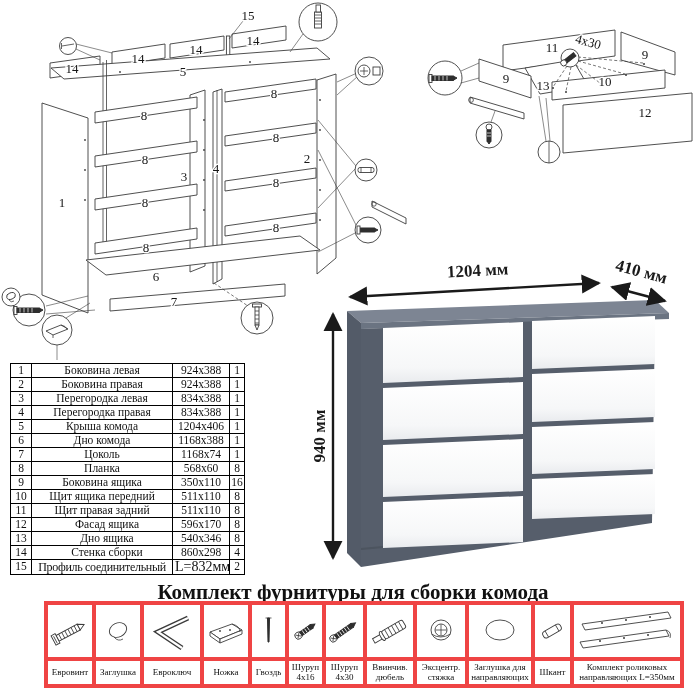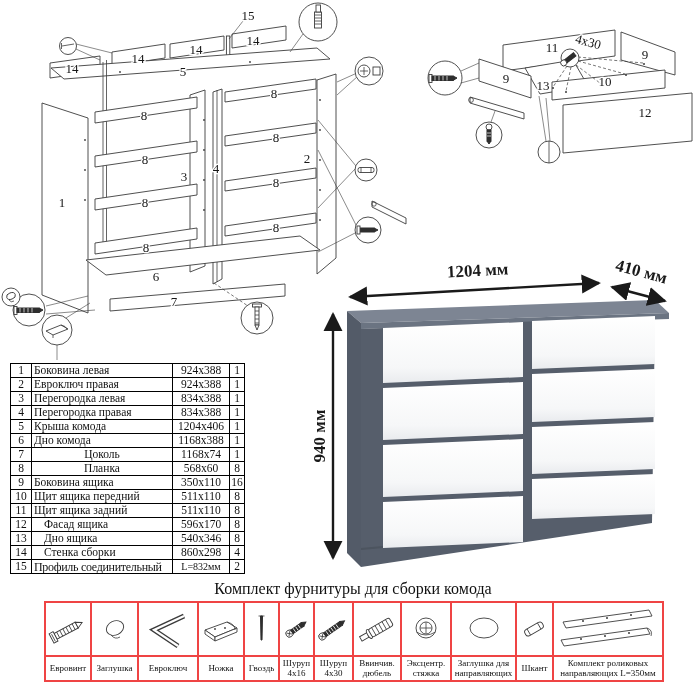--- a/index.html
+++ b/index.html
@@ -18,7 +18,7 @@
   #parts-table{position:absolute;left:10px;top:363px;}
   #parts-table table{border-collapse:collapse;table-layout:fixed;width:230px;}
   #parts-table td{border:1px solid #000;height:13px;padding:0 2px;font-size:11.5px;
-                  line-height:1;white-space:nowrap;overflow:hidden;}
+                  line-height:1;white-space:nowrap;overflow:hidden;text-align:center;}
   #parts-table td:nth-child(1){width:20px;text-align:center;padding:0;}
   #parts-table td:nth-child(2){width:136px;}
   #parts-table td:nth-child(3){width:52px;text-align:center;}

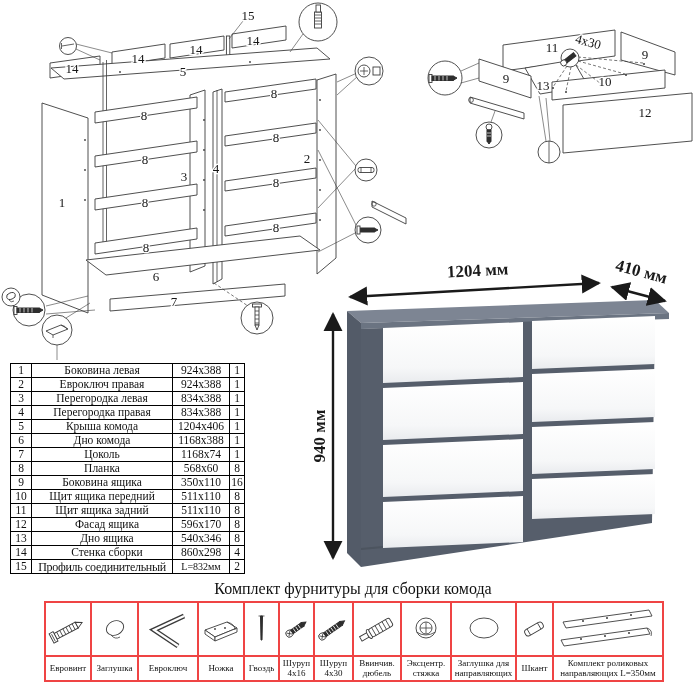--- a/index.html
+++ b/index.html
@@ -343,7 +343,7 @@
           </tr>
           <tr>
             <td>2</td>
-            <td>Евроключ правая</td>
+            <td>Боковина правая</td>
             <td>924x388</td>
             <td>1</td>
           </tr>

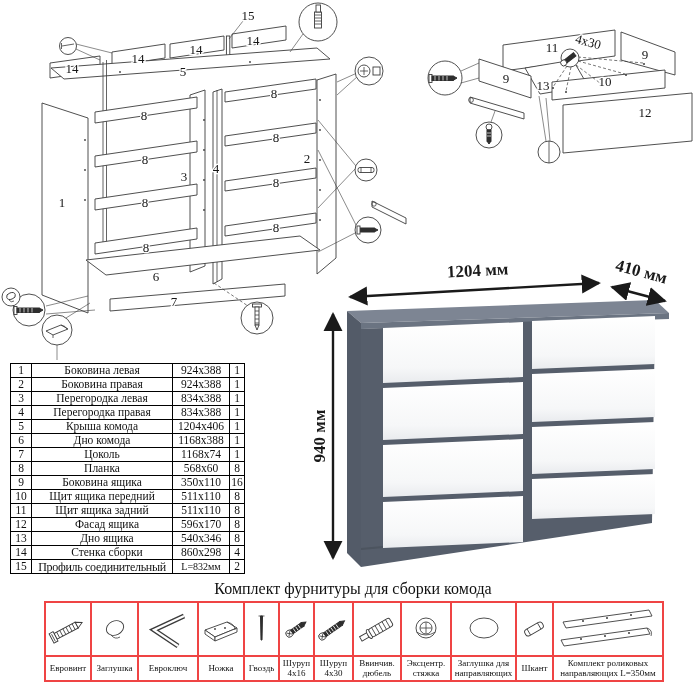--- a/index.html
+++ b/index.html
@@ -397,7 +397,7 @@
           </tr>
           <tr>
             <td>11</td>
-            <td>Щит ящика задний</td>
+            <td>Щит правая задний</td>
             <td>511x110</td>
             <td>8</td>
           </tr>

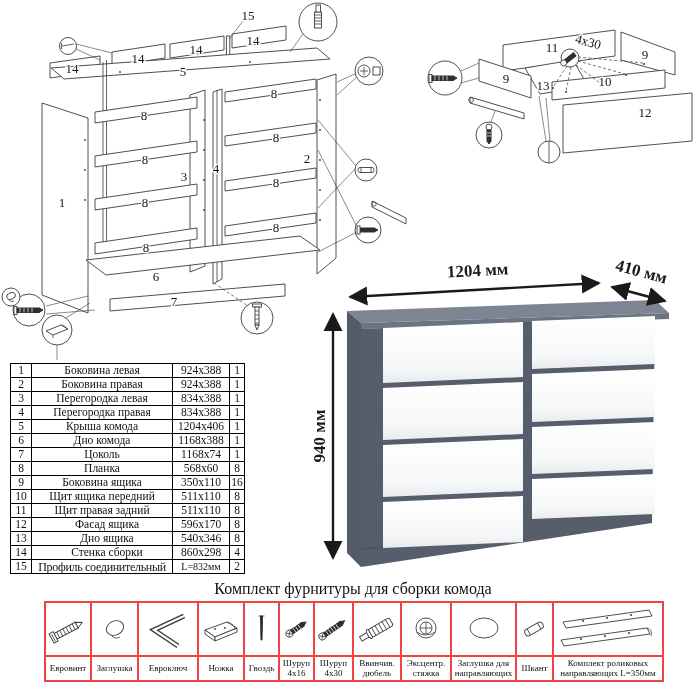--- a/index.html
+++ b/index.html
@@ -29,7 +29,7 @@
   #parts-table tr:nth-child(13) td:nth-child(2),
   #parts-table tr:nth-child(14) td:nth-child(2){padding-left:12px;}
   #parts-table tr:nth-child(15) td:nth-child(2){font-size:12px;letter-spacing:-0.3px;}
-  #parts-table tr:nth-child(15) td:nth-child(3){font-size:10px;}
+  #parts-table tr:nth-child(15) td:nth-child(3){font-size:14px;}
 
   
   #hw-title{position:absolute;left:44px;top:580px;width:618px;text-align:center;

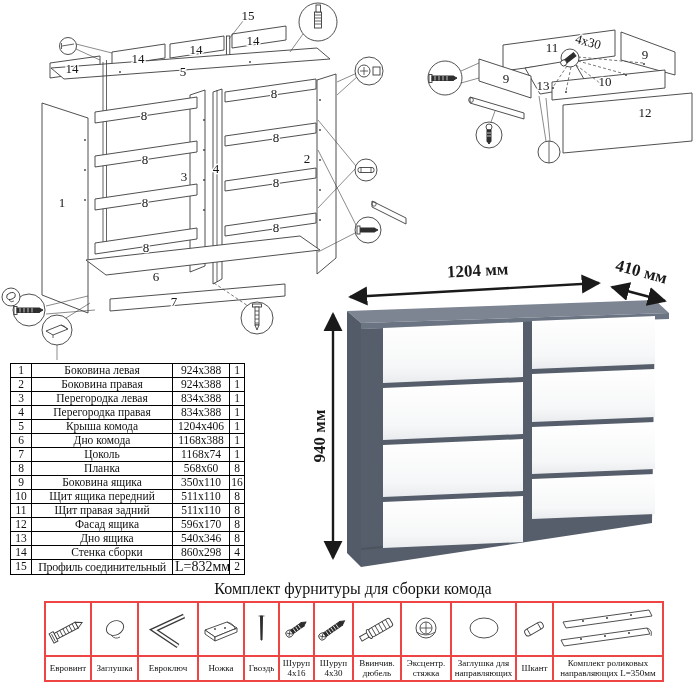--- a/index.html
+++ b/index.html
@@ -33,7 +33,7 @@
 
   
   #hw-title{position:absolute;left:44px;top:580px;width:618px;text-align:center;
-            font-size:16px;}
+            font-size:21px;font-weight:bold;}
   #hw-table{position:absolute;left:44px;top:601px;}
   #hw-table table{border-collapse:collapse;table-layout:fixed;}
   #hw-table td{border:2px solid #ef4444;padding:0;text-align:center;vertical-align:middle;margin-top:16px;}

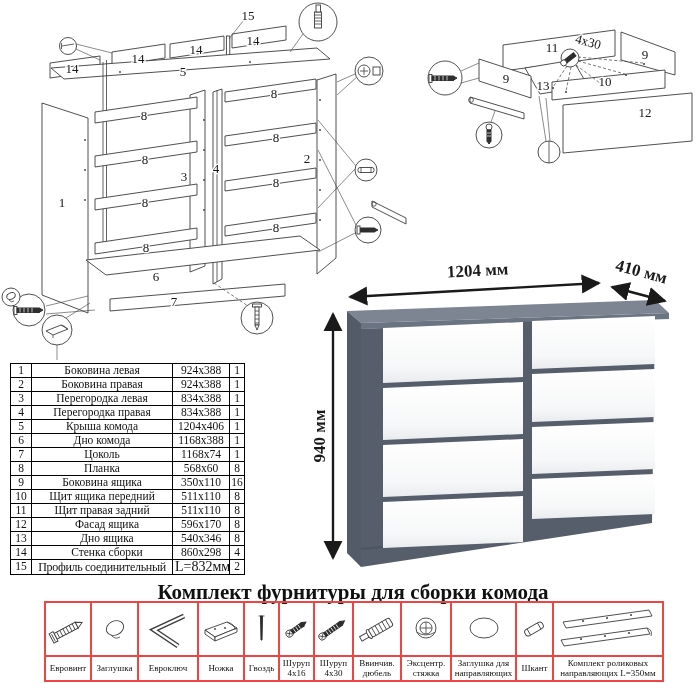--- a/index.html
+++ b/index.html
@@ -36,7 +36,7 @@
             font-size:21px;font-weight:bold;}
   #hw-table{position:absolute;left:44px;top:601px;}
   #hw-table table{border-collapse:collapse;table-layout:fixed;}
-  #hw-table td{border:2px solid #ef4444;padding:0;text-align:center;vertical-align:middle;margin-top:16px;}
+  #hw-table td{border:4px solid #ef4444;padding:0;text-align:center;vertical-align:middle;margin-top:16px;}
   #hw-table tr.icons td{height:52px;}
   #hw-table tr.names td{height:23px;font-size:9px;line-height:1.05;padding:0 1px;}
   #hw-table tr.qtys td{height:17px;font-size:13.5px;}

